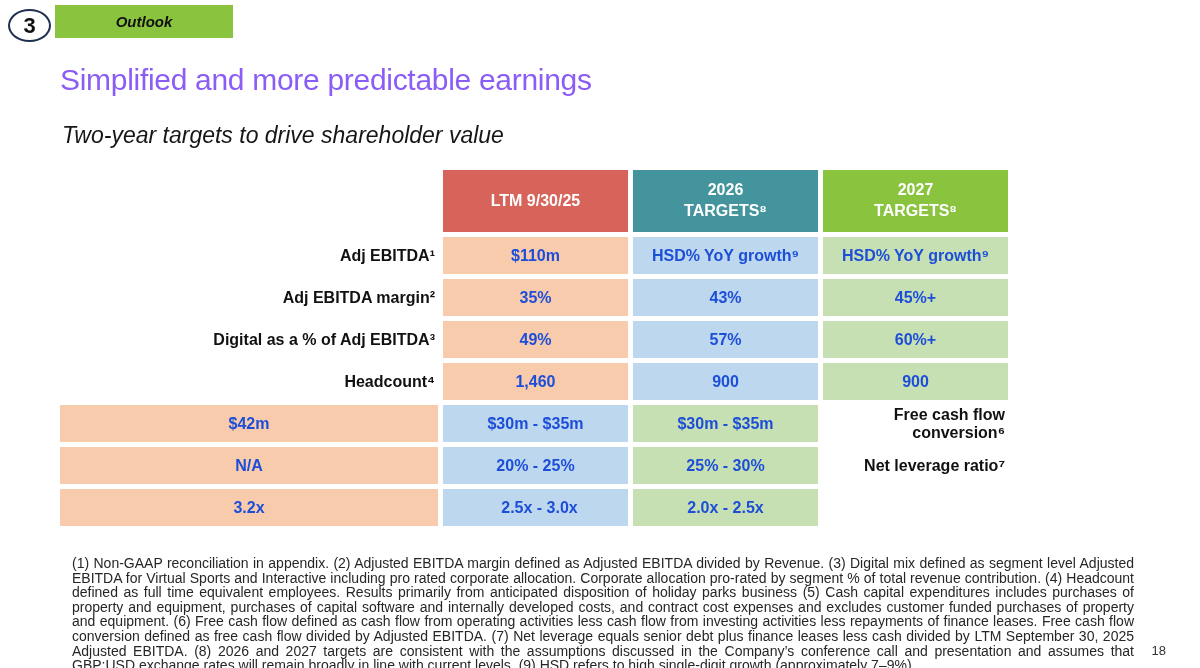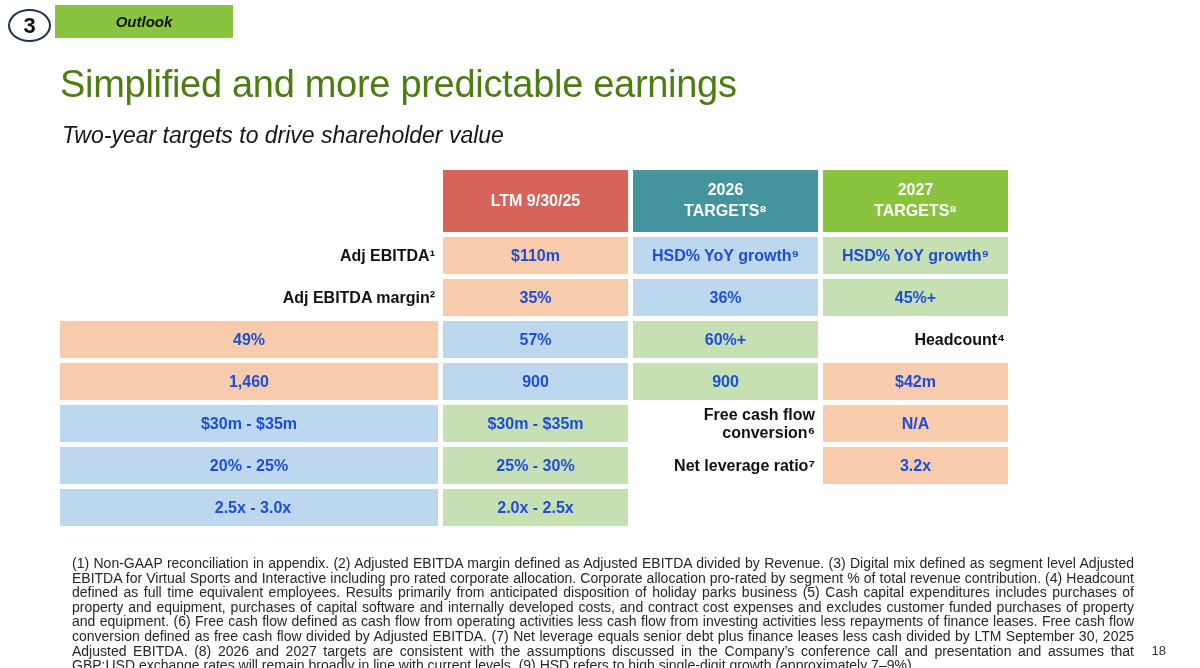--- a/index.html
+++ b/index.html
@@ -21,7 +21,7 @@
   }
   .title {
     position:absolute; left:60px; top:63px;
-    font-size:38px; font-weight:400; letter-spacing:-0.3px; color:#4d7c0f;
+    font-size:30px; font-weight:400; letter-spacing:-0.3px; color:#8b5cf6;
   }
   .subtitle {
     position:absolute; left:62px; top:122px;

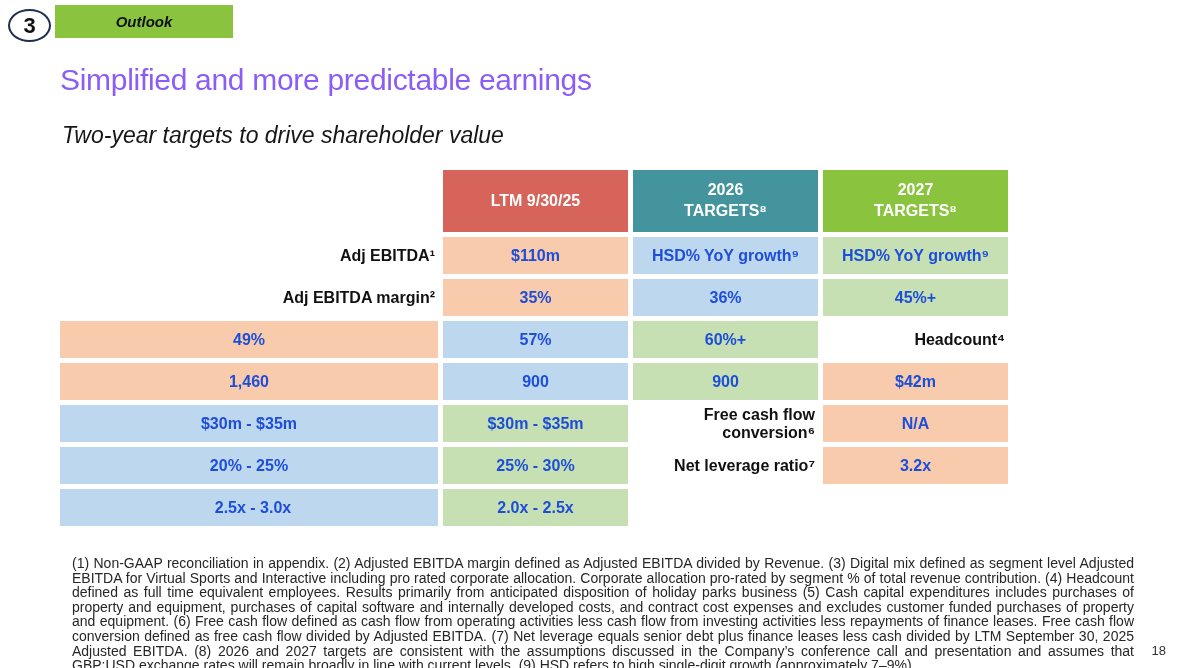--- a/index.html
+++ b/index.html
@@ -87,7 +87,7 @@
 
   <div class="rlabel">Adj EBITDA margin²</div>
   <div class="cell" style="background: rgb(248, 203, 173);">35%</div>
-  <div class="cell" style="background: rgb(189, 215, 238);">36%</div>
+  <div class="cell" style="background: rgb(189, 215, 238);">43%</div>
   <div class="cell" style="background: rgb(198, 224, 180);">45%+</div>
 
   <div class="cell" style="background: rgb(248, 203, 173);">49%</div>

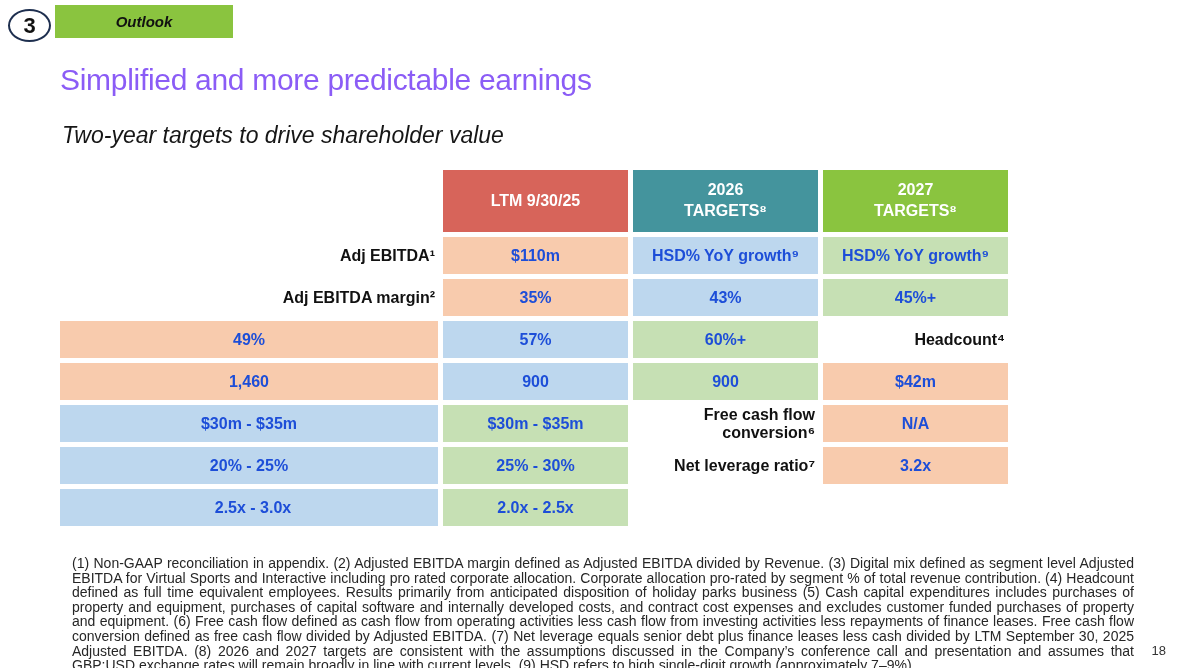--- a/index.html
+++ b/index.html
@@ -90,6 +90,7 @@
   <div class="cell" style="background: rgb(189, 215, 238);">43%</div>
   <div class="cell" style="background: rgb(198, 224, 180);">45%+</div>
 
+  <div class="rlabel">Digital as a % of Adj EBITDA³</div>
   <div class="cell" style="background: rgb(248, 203, 173);">49%</div>
   <div class="cell" style="background: rgb(189, 215, 238);">57%</div>
   <div class="cell" style="background: rgb(198, 224, 180);">60%+</div>

